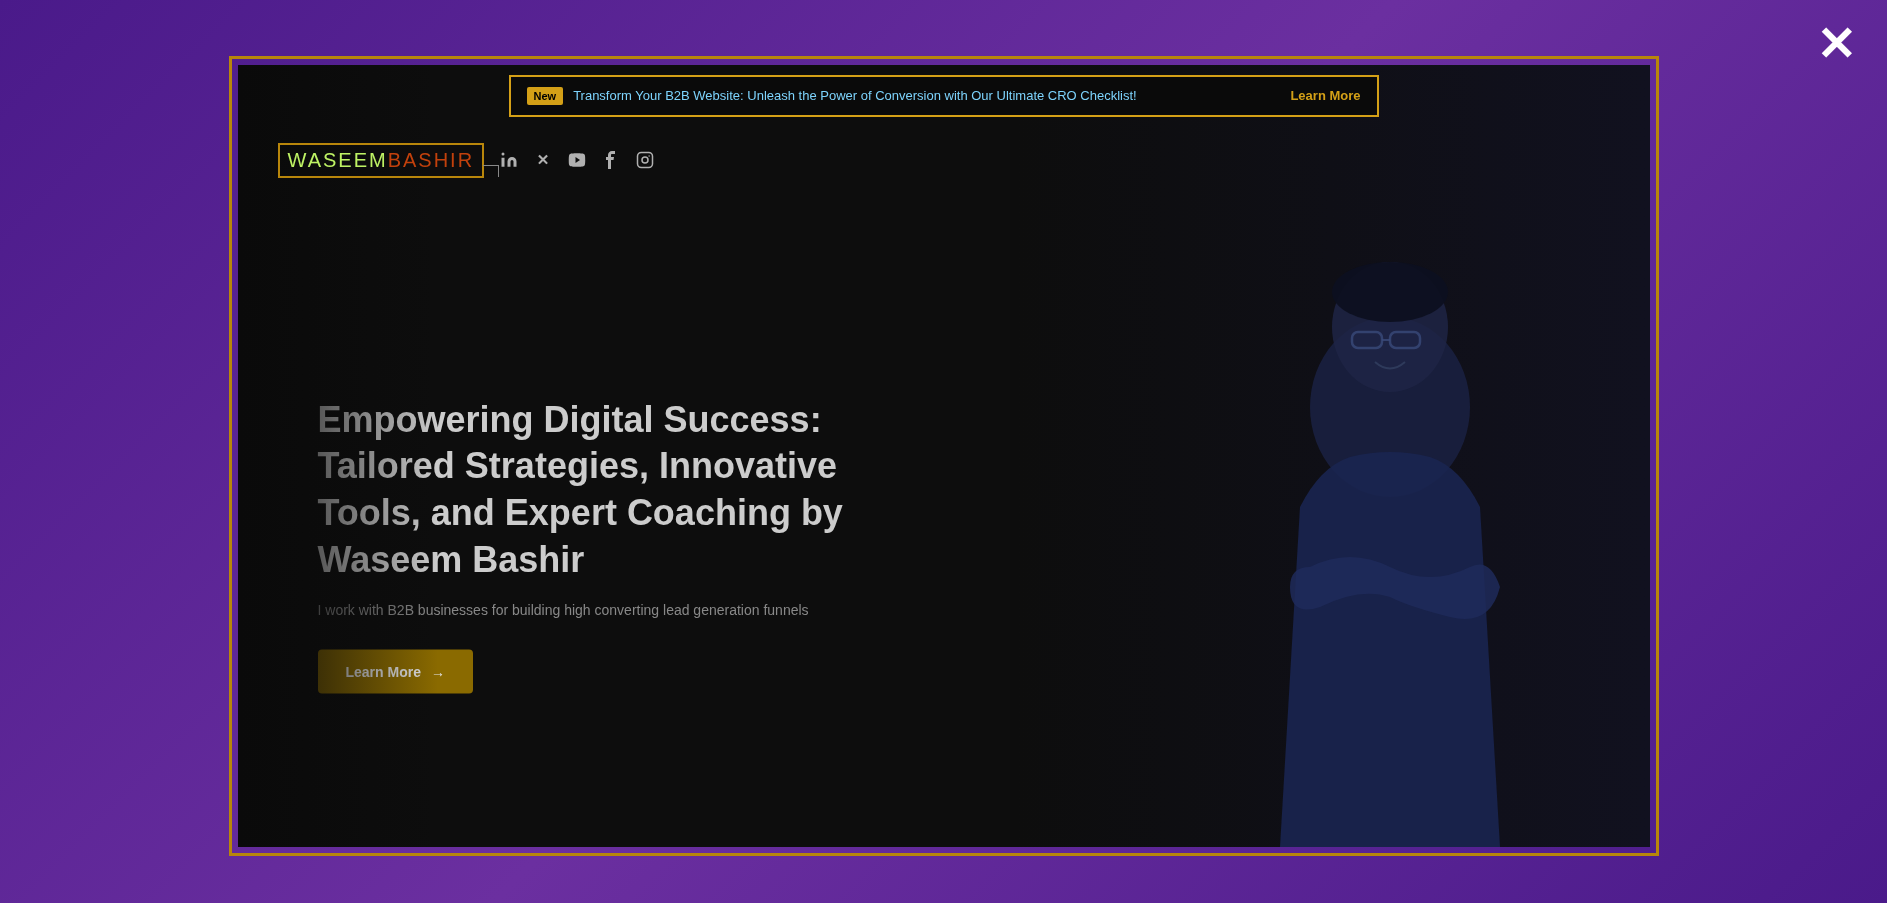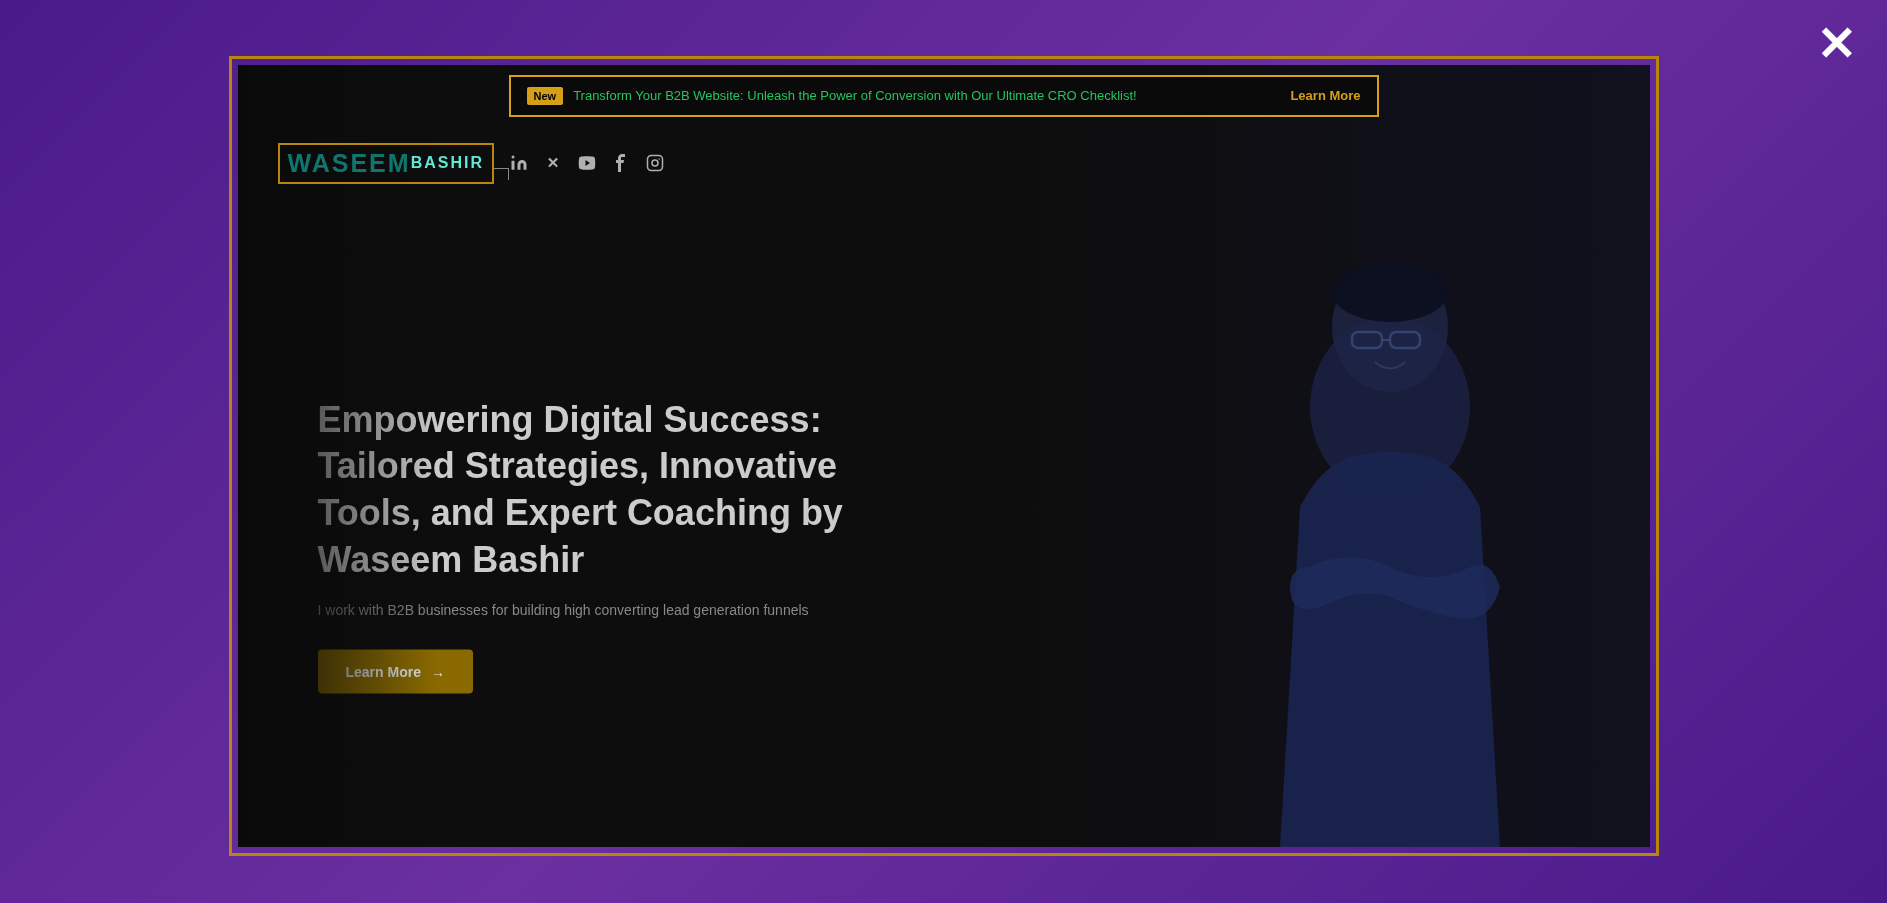--- a/index.html
+++ b/index.html
@@ -72,7 +72,7 @@
     }
 
     .announcement-text {
-      color: #22c55e;
+      color: #7dd3fc;
       font-size: 13px;
       flex: 1;
     }

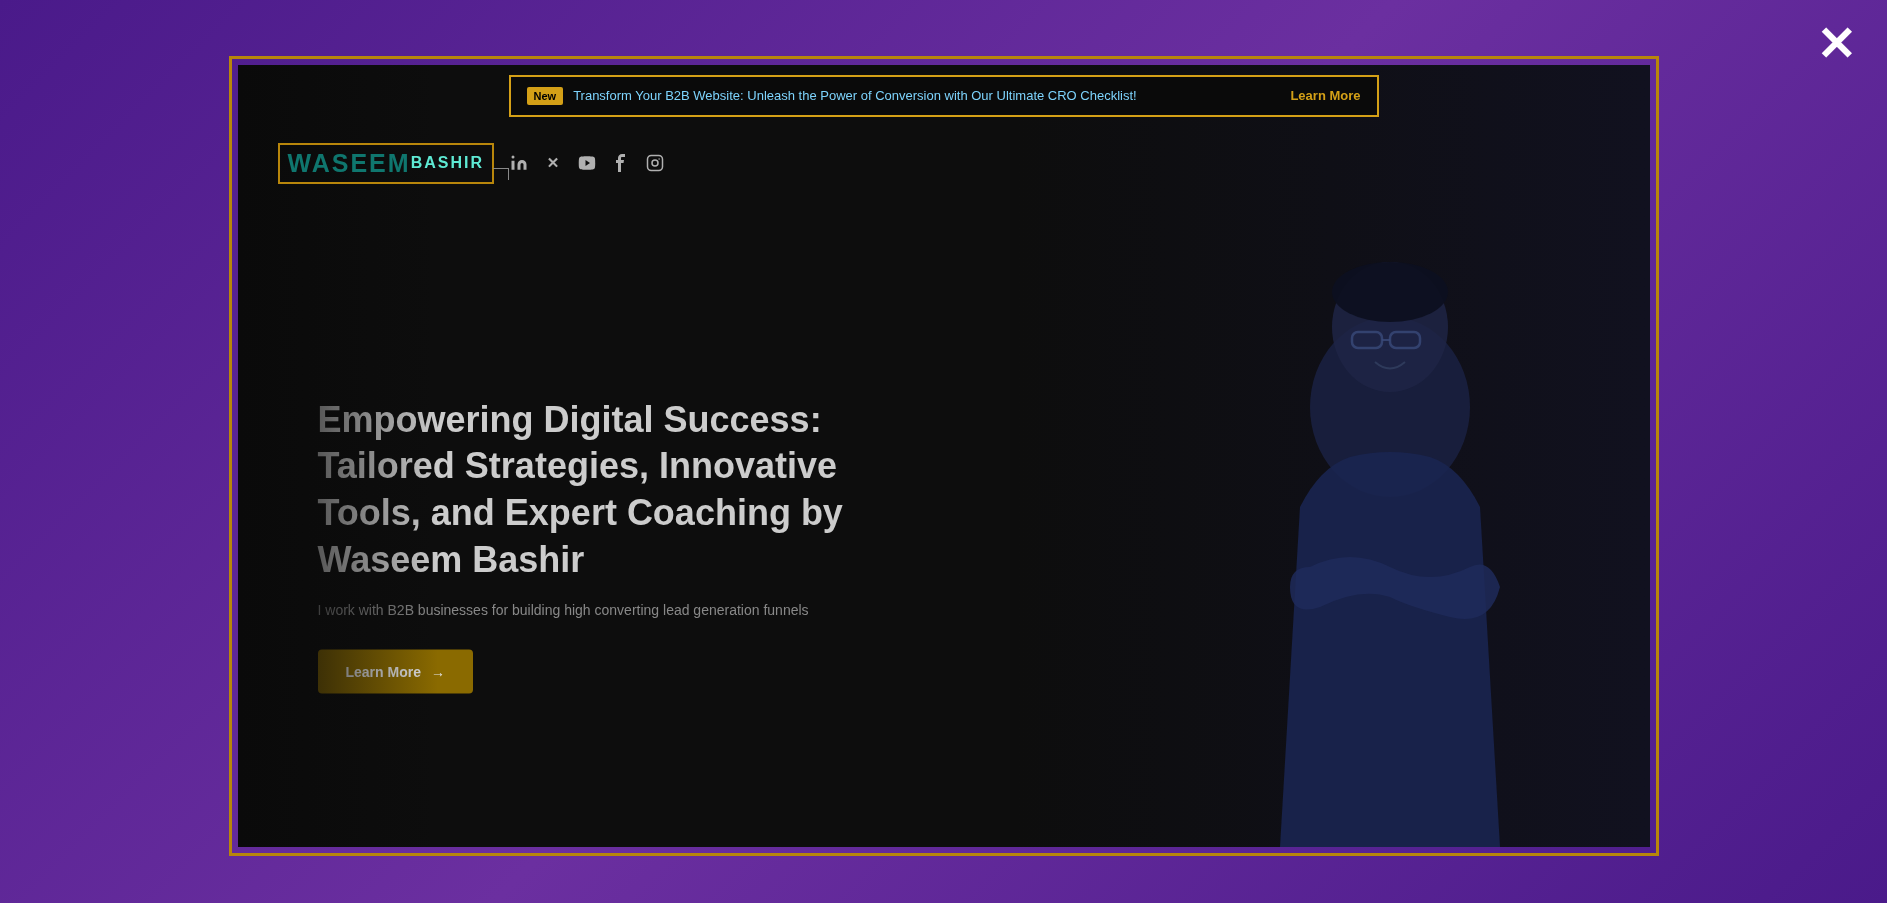--- a/index.html
+++ b/index.html
@@ -112,9 +112,9 @@
     }
 
     .logo-waseem {
-      color: #0f766e;
-      font-size: 25px;
-      font-weight: 700;
+      color: #bef264;
+      font-size: 20px;
+      font-weight: 400;
       letter-spacing: 2px;
       text-transform: uppercase;
     }

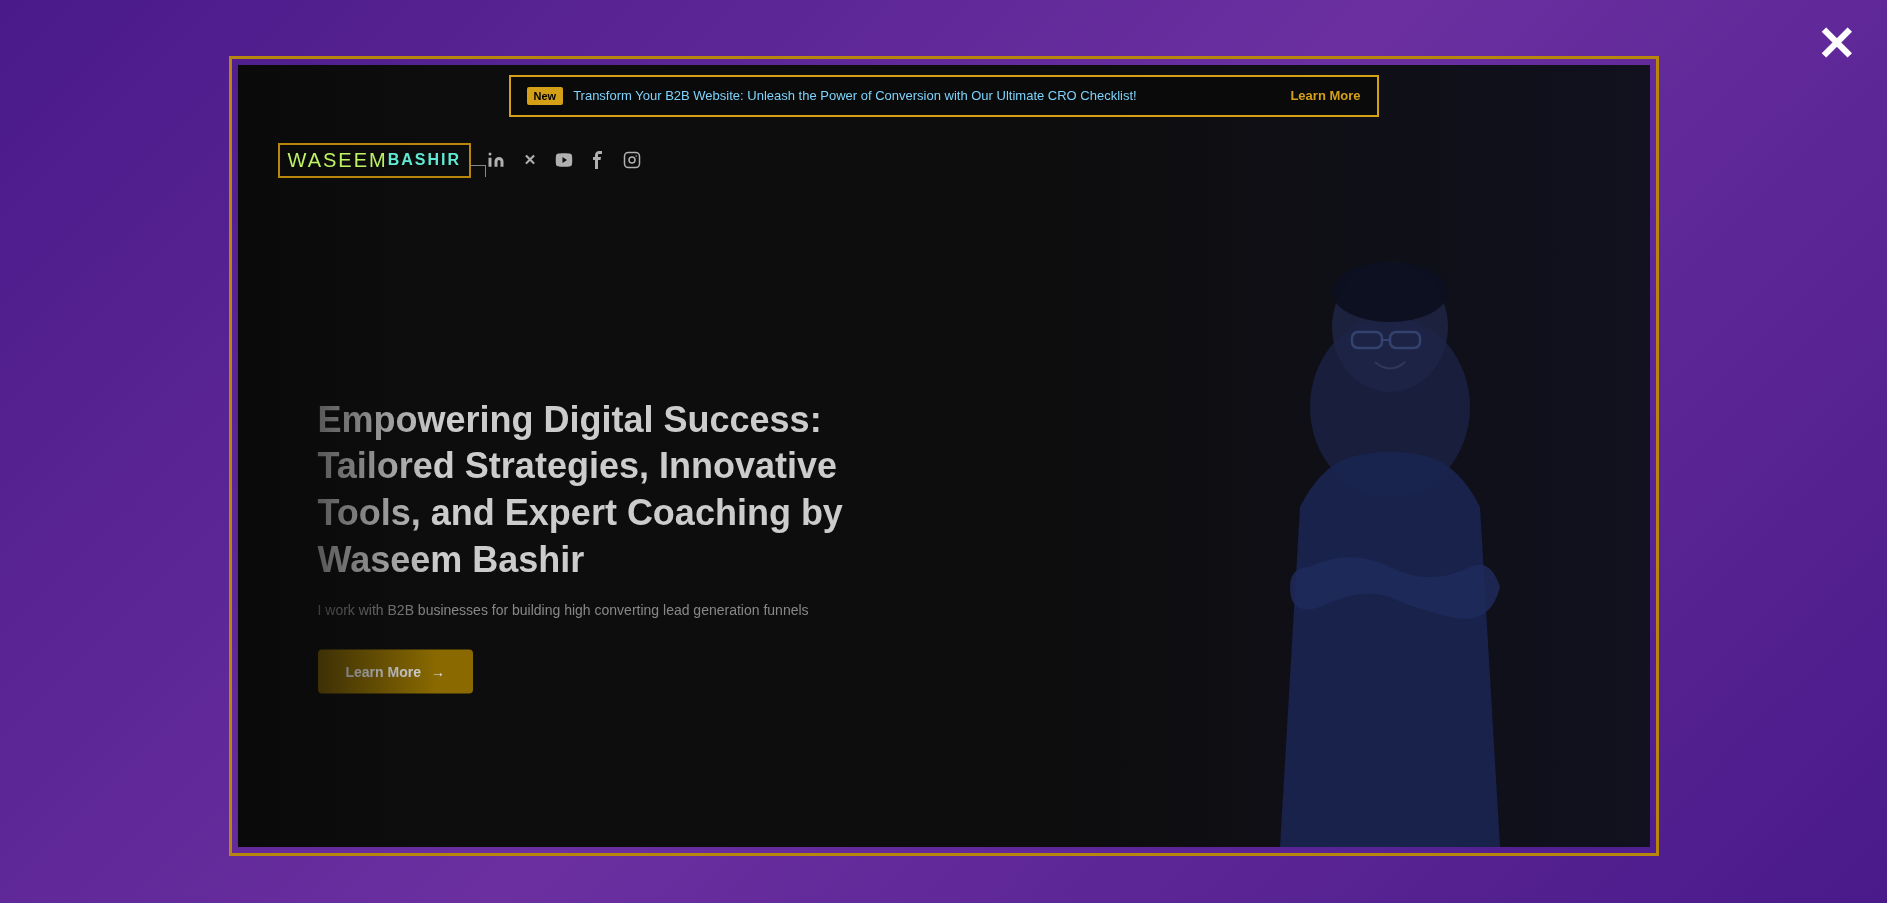--- a/index.html
+++ b/index.html
@@ -120,9 +120,9 @@
     }
 
     .logo-bashir {
-      color: #5eead4;
-      font-size: 16px;
-      font-weight: 700;
+      color: #c2410c;
+      font-size: 20px;
+      font-weight: 400;
       letter-spacing: 2px;
       text-transform: uppercase;
     }

